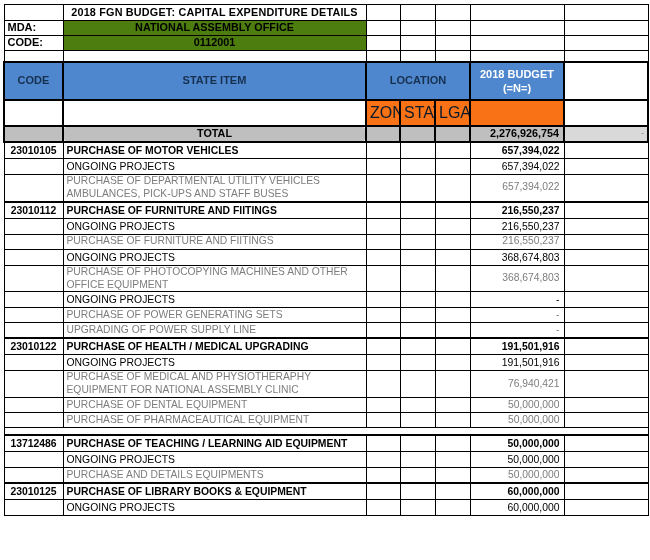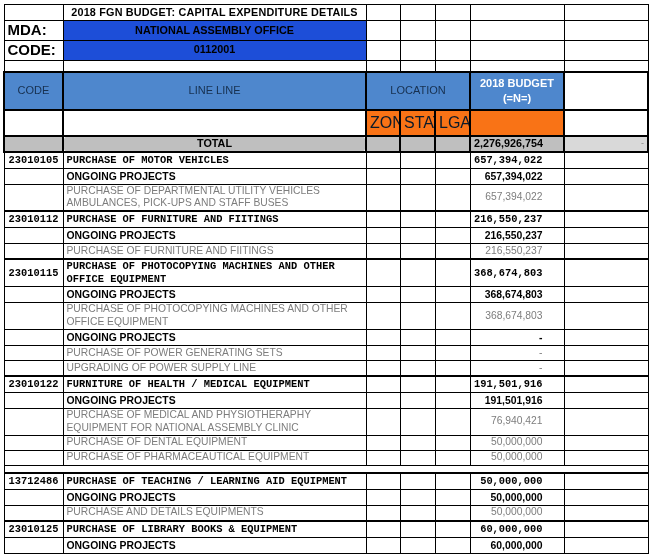--- a/index.html
+++ b/index.html
@@ -15,7 +15,7 @@
   tr.r-mda td, tr.r-code td{height:14px;}
   tr.r-blank td{height:10px;}
   .title-cell{font-weight:bold;text-align:center;font-size:10.8px;letter-spacing:.2px;}
-  .lbl{font-weight:bold;font-size:15px;}
+  .lbl{font-weight:bold;font-size:11px;}
   .green{background:#1d4ed8;font-weight:bold;text-align:center;font-size:10.8px;}
   
   tr.r-head th{height:36px;background:#4e87cd;border:2px solid #000;font-size:11px;}

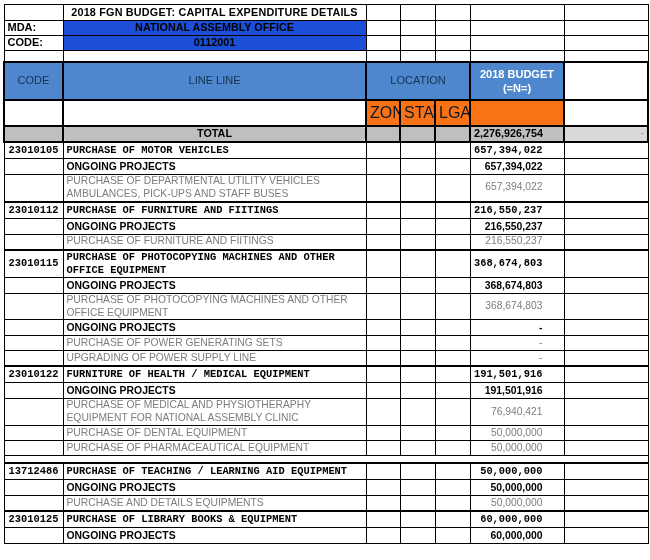--- a/index.html
+++ b/index.html
@@ -16,7 +16,7 @@
   tr.r-blank td{height:10px;}
   .title-cell{font-weight:bold;text-align:center;font-size:10.8px;letter-spacing:.2px;}
   .lbl{font-weight:bold;font-size:11px;}
-  .green{background:#1d4ed8;font-weight:bold;text-align:center;font-size:10.8px;}
+  .green{background:#4d7c0f;font-weight:bold;text-align:center;font-size:10.8px;}
   
   tr.r-head th{height:36px;background:#4e87cd;border:2px solid #000;font-size:11px;}
   th.hdr-navy{color:#17304f;font-weight:normal;margin-top:24px;}

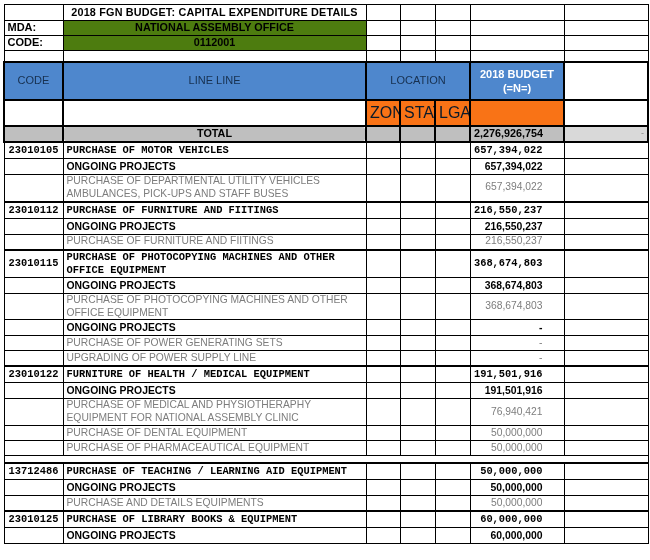--- a/index.html
+++ b/index.html
@@ -19,7 +19,7 @@
   .green{background:#4d7c0f;font-weight:bold;text-align:center;font-size:10.8px;}
   
   tr.r-head th{height:36px;background:#4e87cd;border:2px solid #000;font-size:11px;}
-  th.hdr-navy{color:#17304f;font-weight:normal;margin-top:24px;}
+  th.hdr-navy{color:#17304f;font-weight:bold;margin-top:24px;}
   th.hdr-budget{color:#fff;font-weight:bold;line-height:1.3;}
   tr.r-head td.extra{background:#fff;border:2px solid #000;}
   tr.r-sub td{height:24px;border-width:2px;}

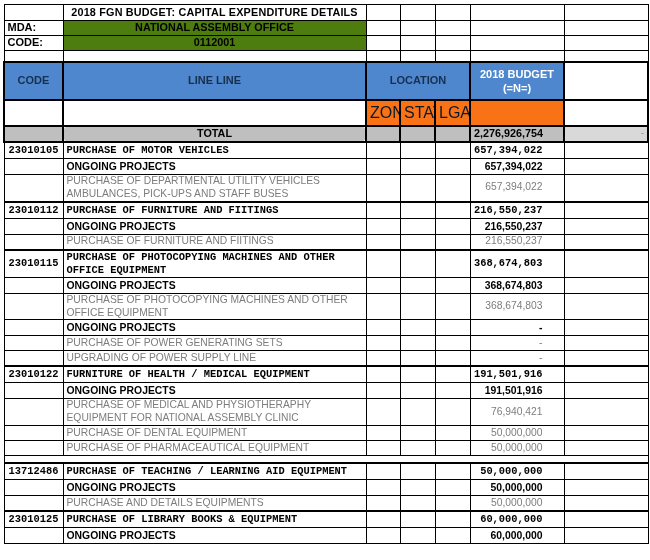--- a/index.html
+++ b/index.html
@@ -94,7 +94,7 @@
       </tr>
       <tr class="r-head">
         <th class="hdr-navy">CODE</th>
-        <th class="hdr-navy">LINE LINE</th>
+        <th class="hdr-navy">STATE ITEM</th>
         <th class="hdr-navy" colspan="3">LOCATION</th>
         <th class="hdr-budget">
           <div>2018 BUDGET</div>

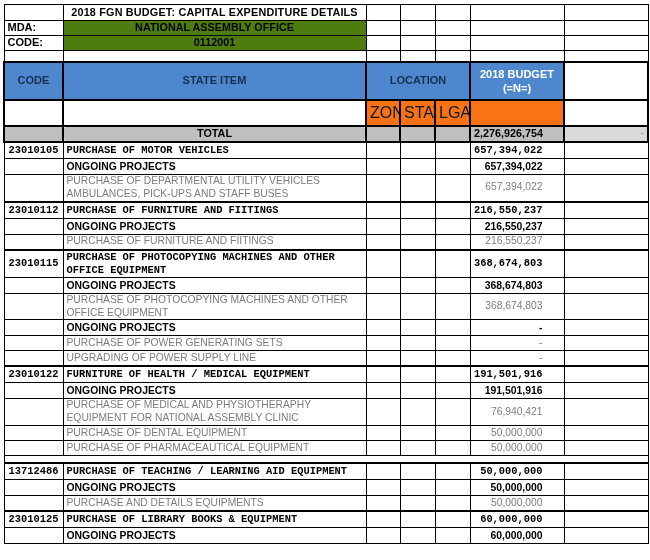--- a/index.html
+++ b/index.html
@@ -31,7 +31,7 @@
   tr.r-total td.note{background:#d9d9d9;color:#8a8a8a;font-weight:normal;text-align:right;font-size:9px;}
   
   td.code{text-align:center;font-weight:bold;font-size:10.4px;}
-  td.amount{text-align:right;padding-right:21px;}
+  td.amount{text-align:right;padding-right:4px;}
   td.item{white-space:pre-line;}
   tr.group td{height:15px;border-top-width:2px;font-family:Liberation Mono, monospace;}
   tr.group td.item, tr.group td.amount{font-weight:bold;font-size:10.4px;margin-left:28px;}

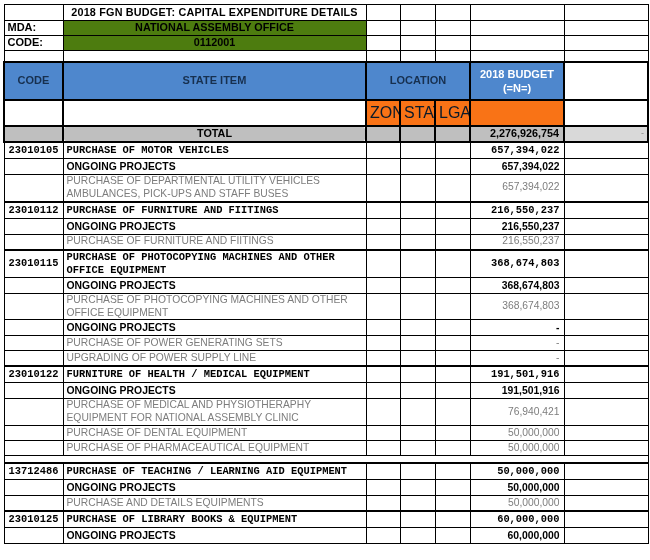--- a/index.html
+++ b/index.html
@@ -33,7 +33,7 @@
   td.code{text-align:center;font-weight:bold;font-size:10.4px;}
   td.amount{text-align:right;padding-right:4px;}
   td.item{white-space:pre-line;}
-  tr.group td{height:15px;border-top-width:2px;font-family:Liberation Mono, monospace;}
+  tr.group td{height:15px;border-top-width:2px;}
   tr.group td.item, tr.group td.amount{font-weight:bold;font-size:10.4px;margin-left:28px;}
   tr.subgroup td{height:15px;}
   tr.subgroup td.item, tr.subgroup td.amount{font-weight:bold;font-size:10.4px;margin-left:13px;}

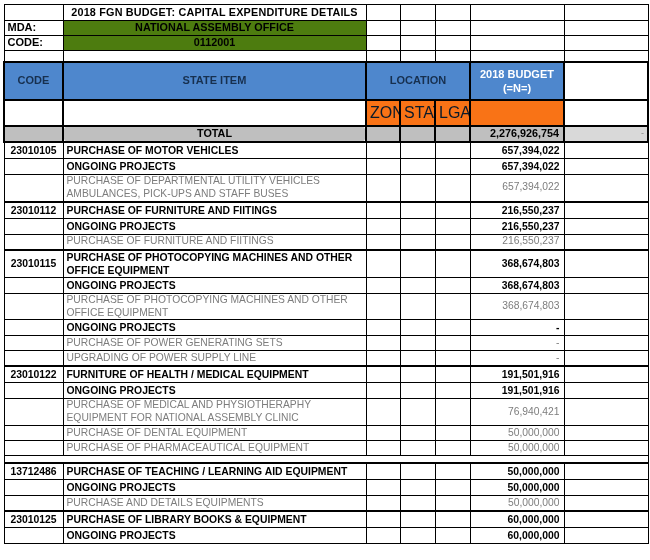--- a/index.html
+++ b/index.html
@@ -36,7 +36,7 @@
   tr.group td{height:15px;border-top-width:2px;}
   tr.group td.item, tr.group td.amount{font-weight:bold;font-size:10.4px;margin-left:28px;}
   tr.subgroup td{height:15px;}
-  tr.subgroup td.item, tr.subgroup td.amount{font-weight:bold;font-size:10.4px;margin-left:13px;}
+  tr.subgroup td.item, tr.subgroup td.amount{font-weight:normal;font-size:10.4px;margin-left:13px;}
   tr.detail td{height:14px;}
   tr.detail td.item, tr.detail td.amount{color:#7d7d7d;font-size:10.3px;}
   tr.spacer td{height:6px;border-left:1px solid #000;border-right:1px solid #000;border-top:1px solid #000;border-bottom:2px solid #000;}

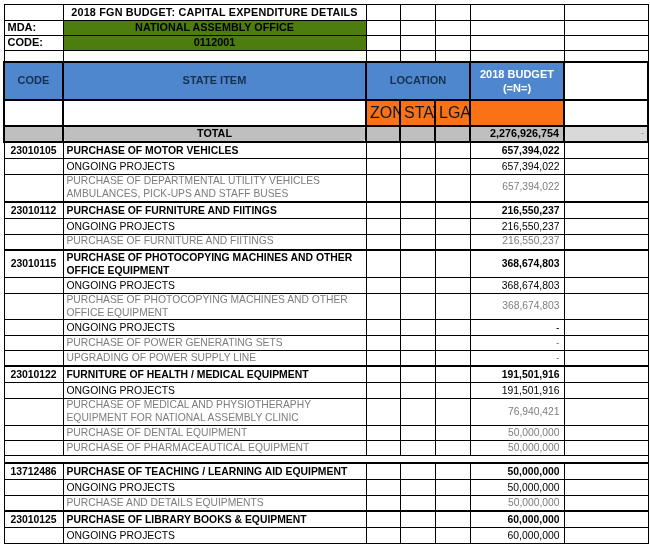--- a/index.html
+++ b/index.html
@@ -177,16 +177,6 @@
           <td class="amount">216,550,237</td>
           <td class="note"></td>
         </tr>
-        <tr class="group">
-          <td class="code">23010115</td>
-          <td class="item">PURCHASE OF PHOTOCOPYING MACHINES AND OTHER
-OFFICE EQUIPMENT</td>
-          <td class="zone"></td>
-          <td class="state"></td>
-          <td class="lga"></td>
-          <td class="amount">368,674,803</td>
-          <td class="note"></td>
-        </tr>
         <tr class="subgroup">
           <td class="code"></td>
           <td class="item">ONGOING PROJECTS</td>

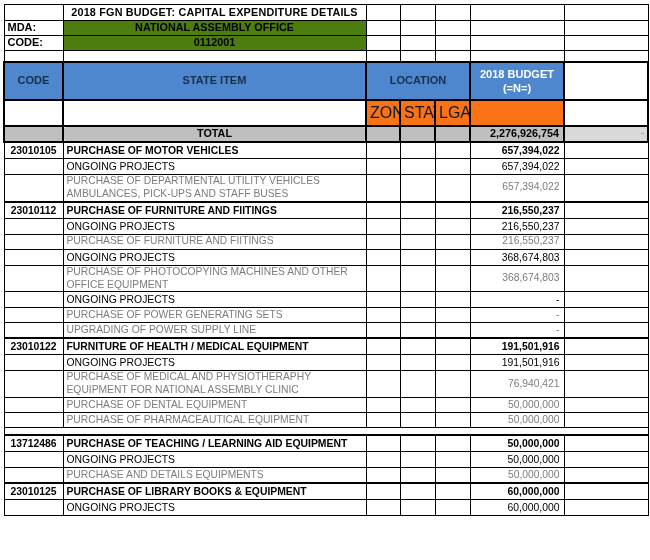--- a/index.html
+++ b/index.html
@@ -225,7 +225,7 @@
         </tr>
         <tr class="group">
           <td class="code">23010122</td>
-          <td class="item">FURNITURE OF HEALTH / MEDICAL EQUIPMENT</td>
+          <td class="item">PURCHASE OF HEALTH / MEDICAL UPGRADING</td>
           <td class="zone"></td>
           <td class="state"></td>
           <td class="lga"></td>

